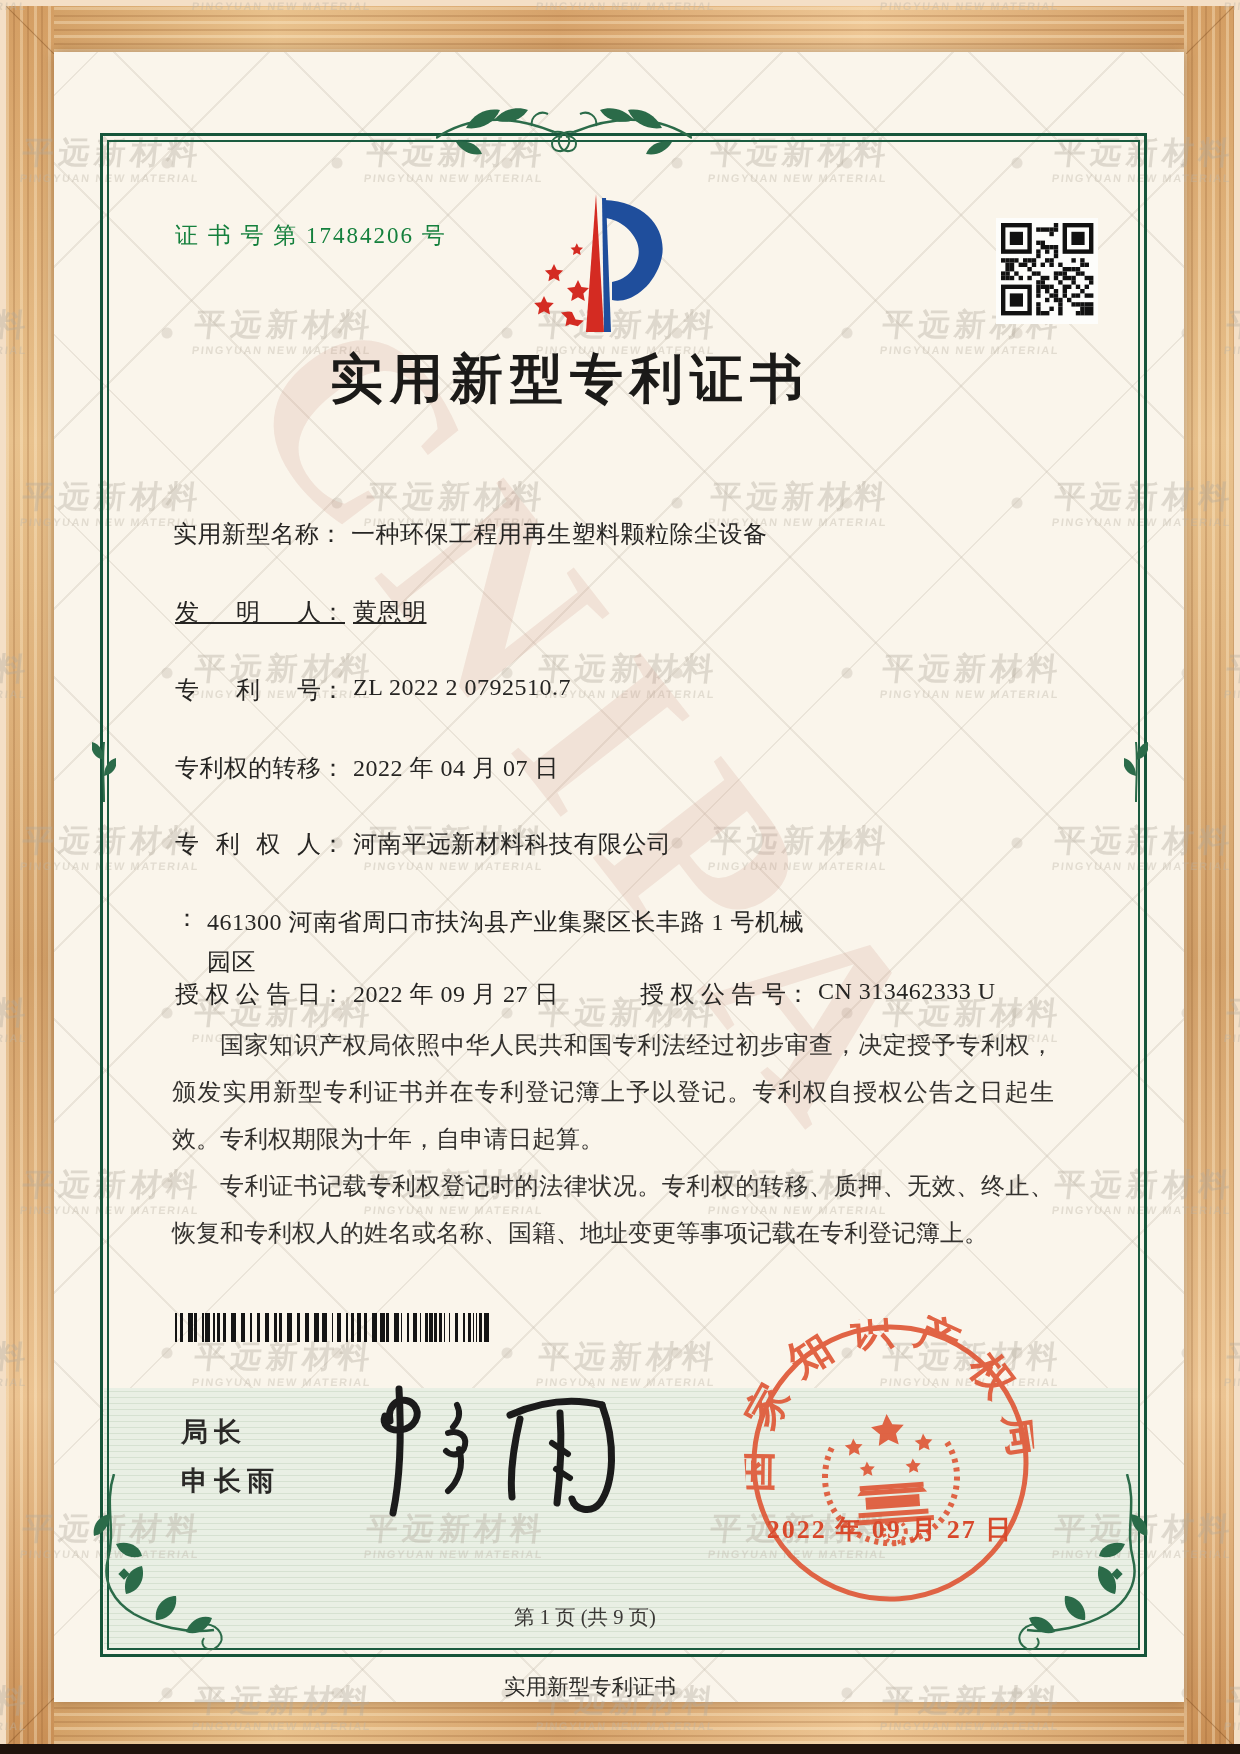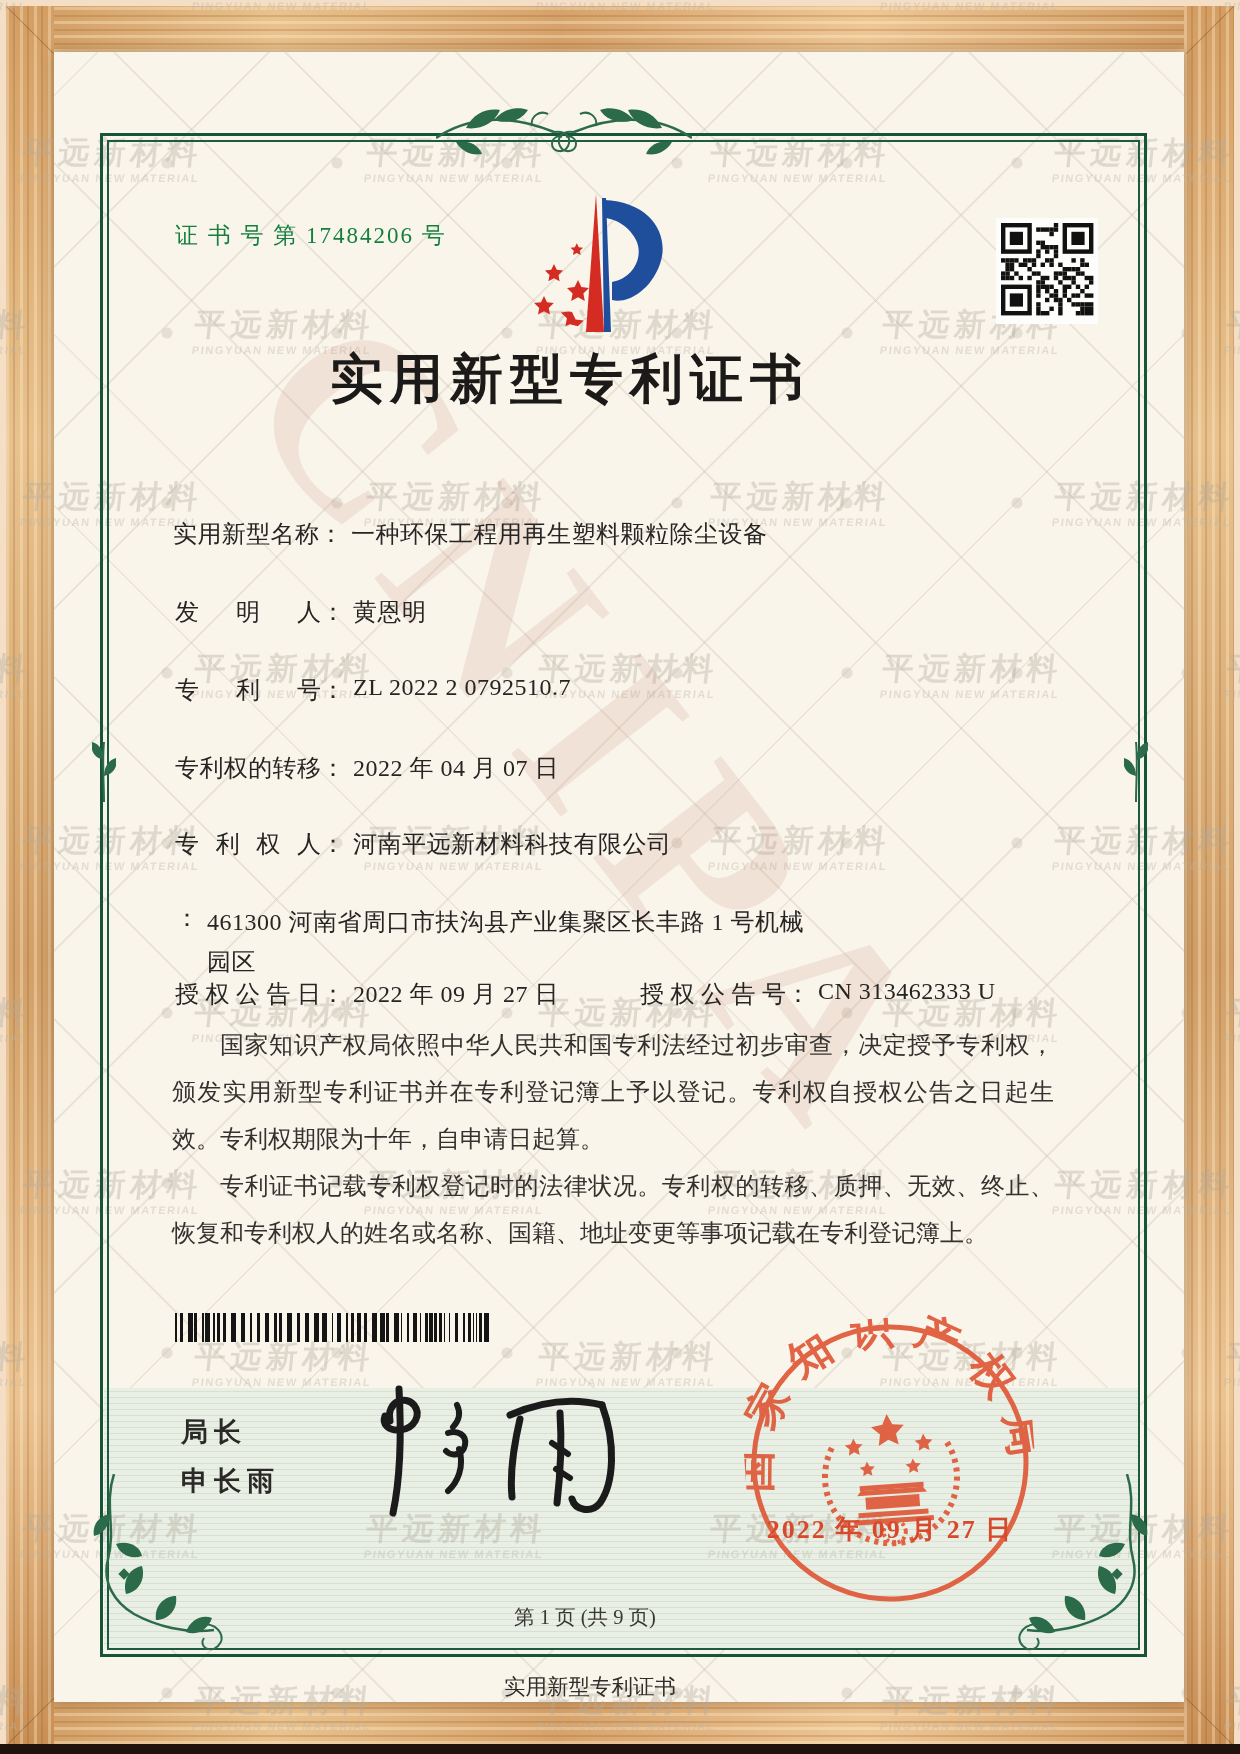--- a/index.html
+++ b/index.html
@@ -68,7 +68,7 @@
   .f-label{width:146px;text-align-last:justify;flex:none;}
   .f-colon{flex:none;}
   .f-value{margin-left:8px;letter-spacing:.5px;}
-  .f1{left:173px;top:518px;font-family:Liberation Serif, serif;}  .f2{left:175px;top:596px;}
+  .f1{left:173px;top:518px;font-family:Liberation Serif, serif;}  .f2{left:175px;top:596px;text-decoration:underline;}
   .f3{left:175px;top:674px;}  .f4{left:175px;top:752px;}
   .f5{left:175px;top:828px;}  .f6{left:175px;top:902px;}
   .f6 .f-value{max-width:612px;line-height:40px;}

